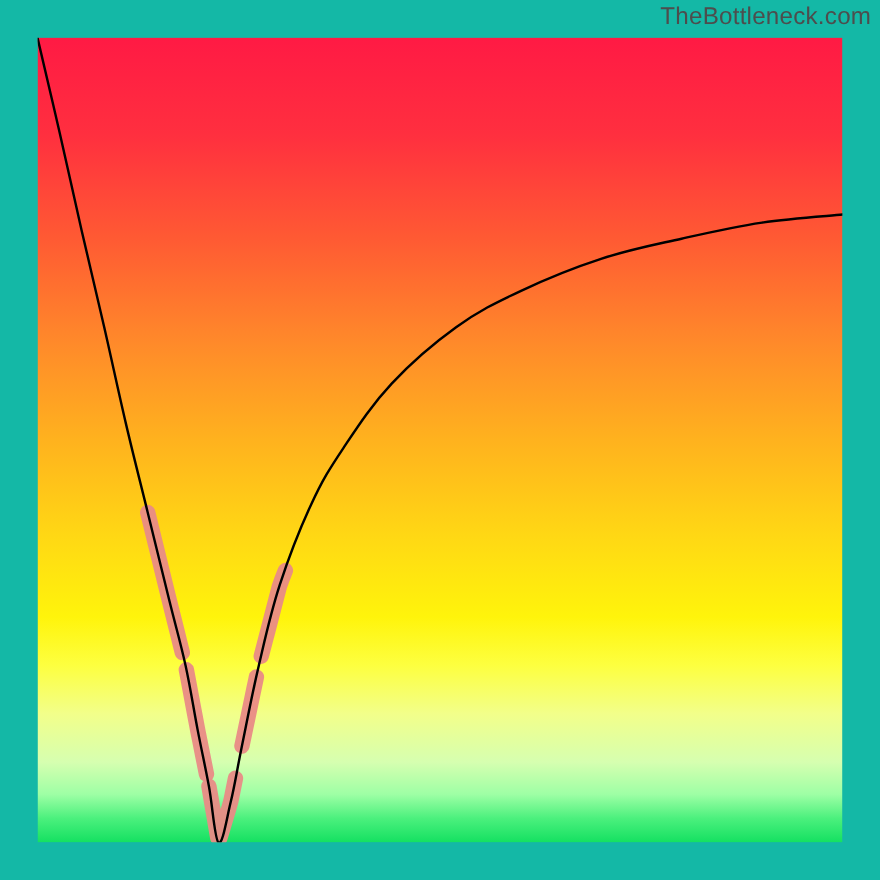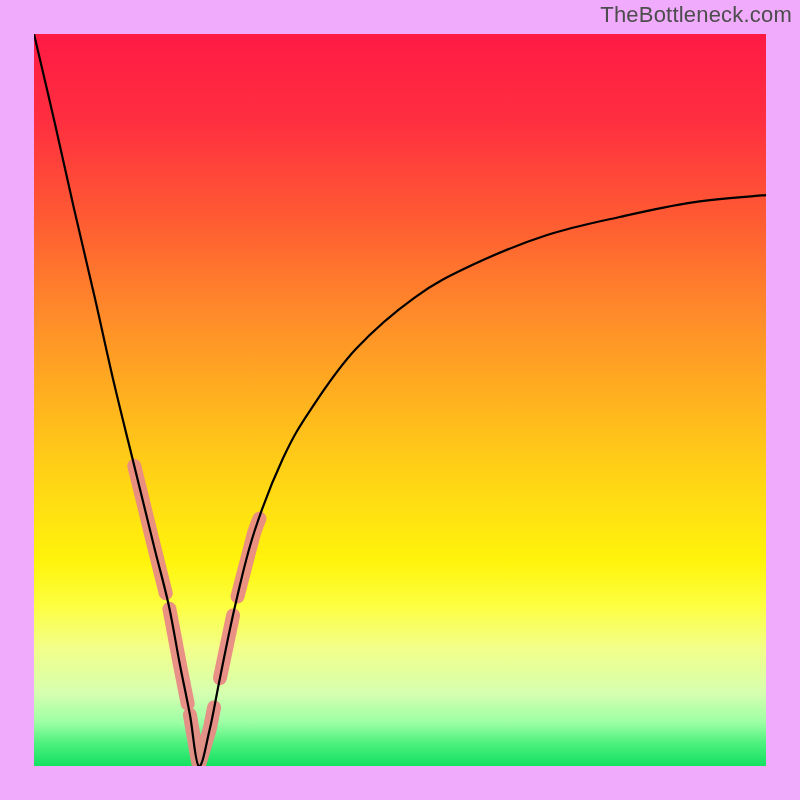--- a/index.html
+++ b/index.html
@@ -14,7 +14,7 @@
     position: relative;
     width: 800px;
     height: 800px;
-    background: #f0abfc;
+    background: #14b8a6;
   }
   .watermark {
     position: absolute;

